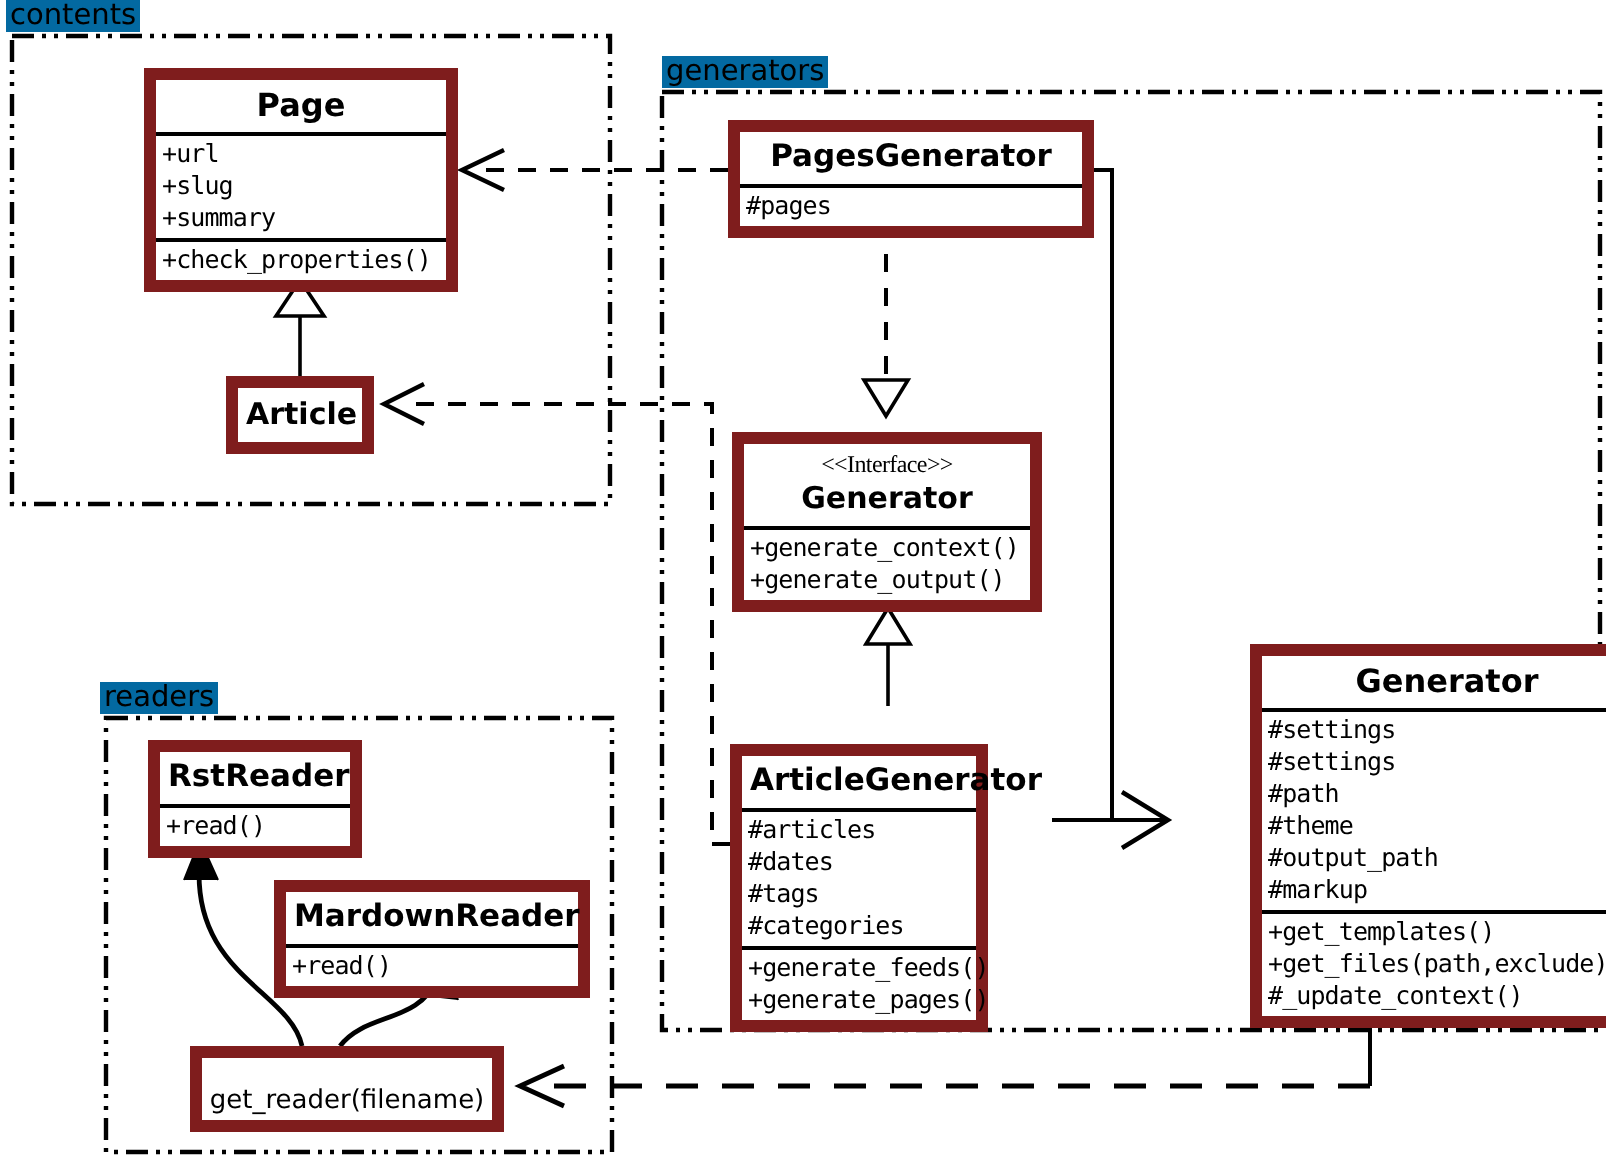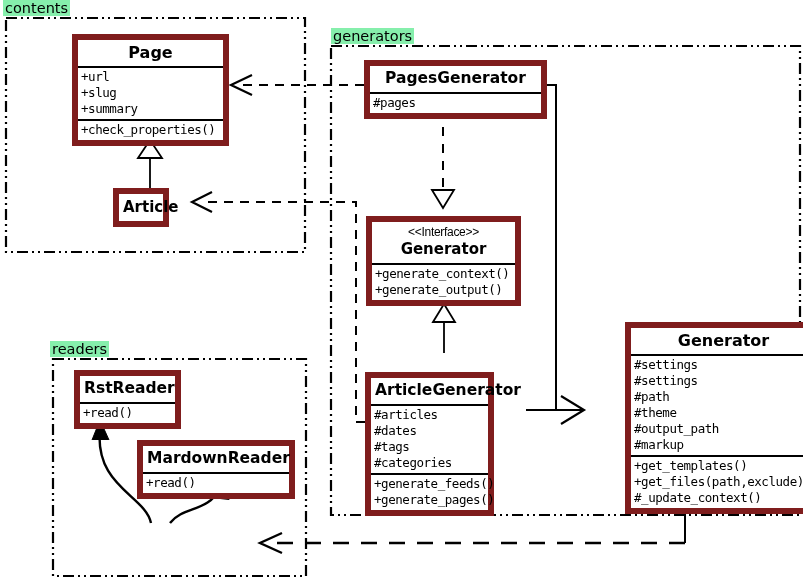--- a/index.html
+++ b/index.html
@@ -90,7 +90,7 @@
     font-family:"DejaVu Sans", sans-serif;
     font-size:14.5px;
     color:#000;
-    background:#86efac;
+    background:#0369a1;
     padding:0 2px;
     z-index:6;
     white-space:nowrap;

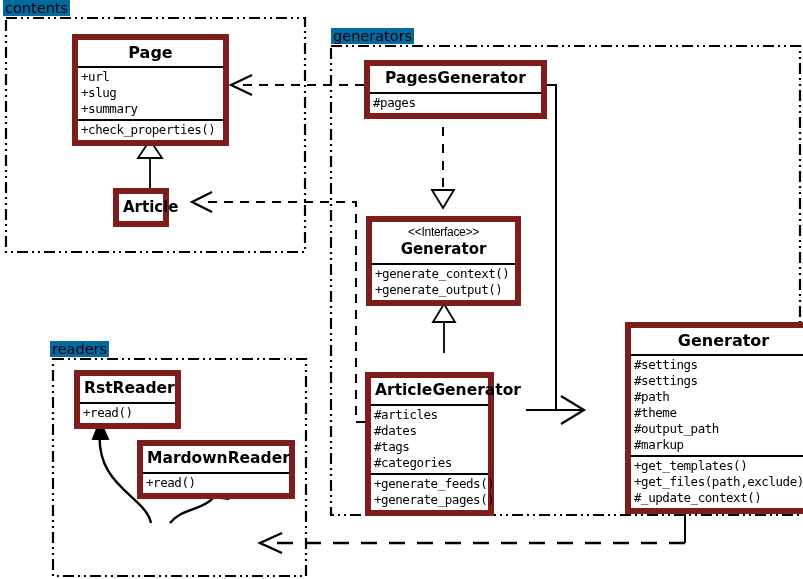--- a/index.html
+++ b/index.html
@@ -53,7 +53,7 @@
   
   #box-page      {left:72px;  top:34px;  width:157px;}
   #box-page      .uml-title{font-size:16px;line-height:21px;}
-  #box-article   {left:113px; top:188px; width:56px;}
+  #box-article   {left:113px; top:188px; width:74px;}
   #box-article   .uml-title{font-size:15px;line-height:20px;padding:3px 4px 4px 4px;}
 
   #box-pagesgen  {left:364px; top:60px;  width:183px;}

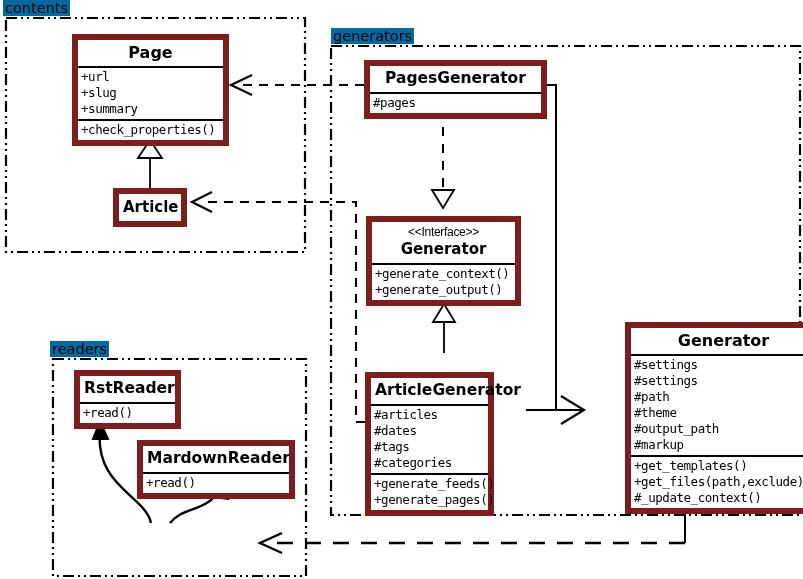--- a/index.html
+++ b/index.html
@@ -31,7 +31,7 @@
   .uml-stereo{
     display:block;
     font-weight:normal;
-    font-family:Liberation Sans, sans-serif;
+    font-family:Liberation Serif, serif;
     font-size:12px;
     line-height:15px;
     letter-spacing:-0.3px;

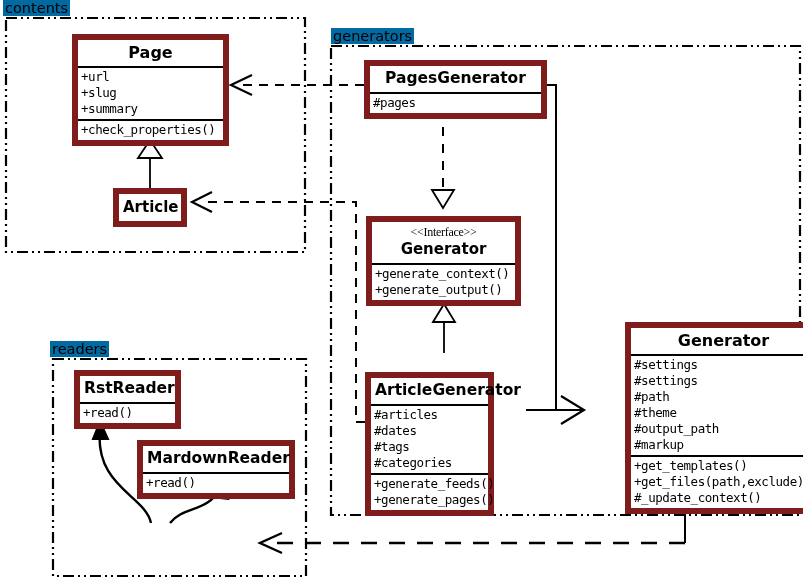--- a/index.html
+++ b/index.html
@@ -267,6 +267,9 @@
     </div>
   </div>
 
+  <div class="umlbox" id="box-getreader">
+    <div class="plainlabel">get_reader(filename)</div>
+  </div>
 
 </div>
 

